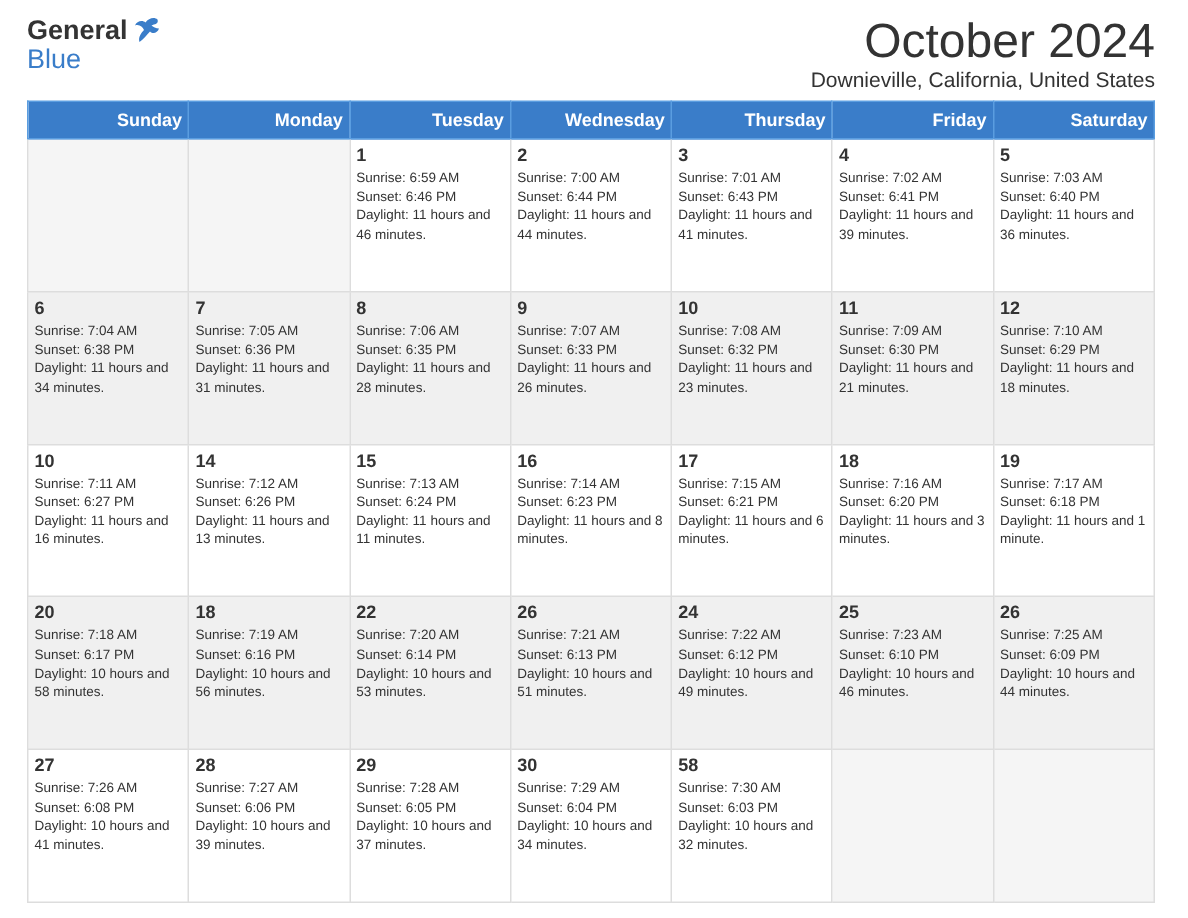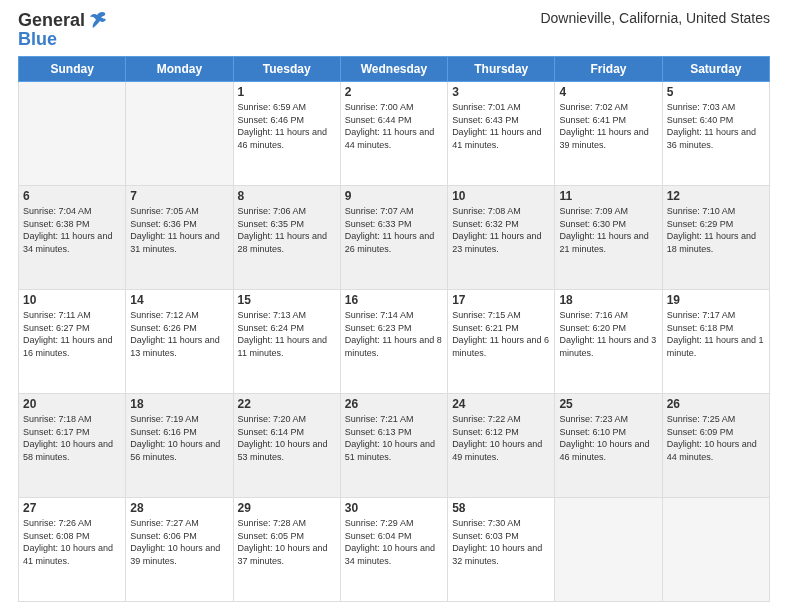--- a/index.html
+++ b/index.html
@@ -96,7 +96,7 @@
           <path d="M18 4 C16 2, 12 3, 10 6 C8 4, 4 5, 3 8 C6 7, 8 9, 9 11 C7 13, 5 16, 6 19 C9 17, 11 14, 13 12 C15 14, 18 13, 19 10 C17 10, 15 9, 14 8 C16 7, 19 7, 18 4Z" fill="#3a7dc9"></path>
         </svg>
       </div>
-      <span style="font-size:18px; font-weight:bold; color:#3a7dc9; margin-top:-2px;">Blue</span>
+      <span style="font-size:18px; font-weight:normal; color:#3a7dc9; margin-top:-2px;">Blue</span>
     </div>
     <div class="title-block">
       <div class="location">Downieville, California, United States</div>

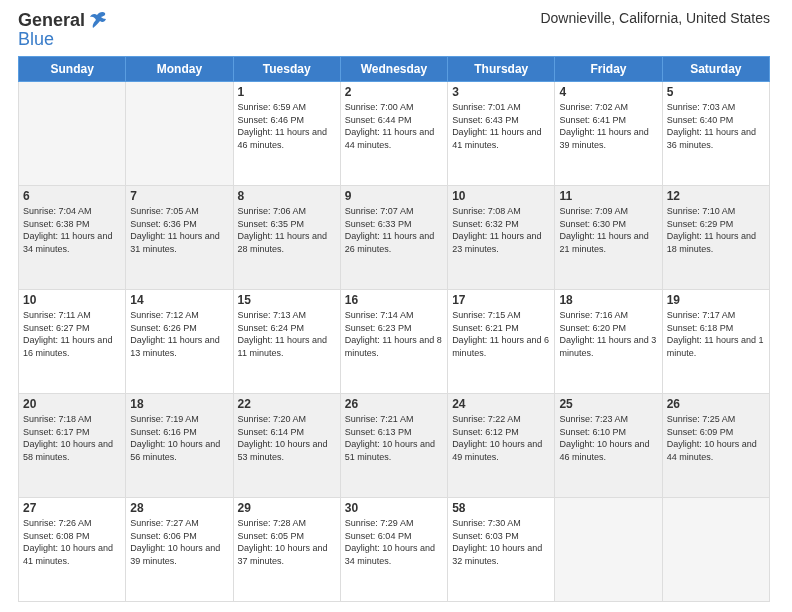--- a/index.html
+++ b/index.html
@@ -99,6 +99,7 @@
       <span style="font-size:18px; font-weight:normal; color:#3a7dc9; margin-top:-2px;">Blue</span>
     </div>
     <div class="title-block">
+      <div class="month-title">October 2024</div>
       <div class="location">Downieville, California, United States</div>
     </div>
   </div>

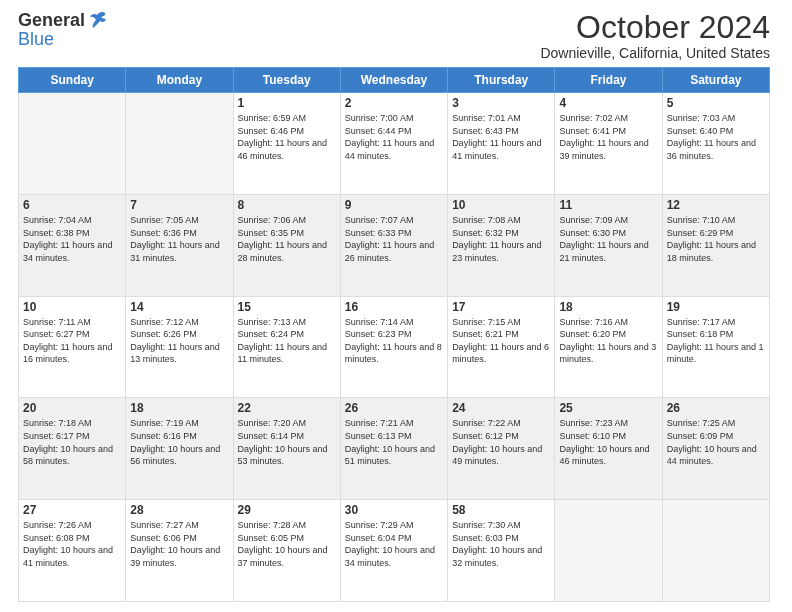--- a/index.html
+++ b/index.html
@@ -55,7 +55,7 @@
       font-weight: bold;
       padding: 5px 4px;
       border: 1px solid #5a9de0;
-      text-align: center;
+      text-align: right;
     }
     .calendar td {
       border: 1px solid #ddd;

